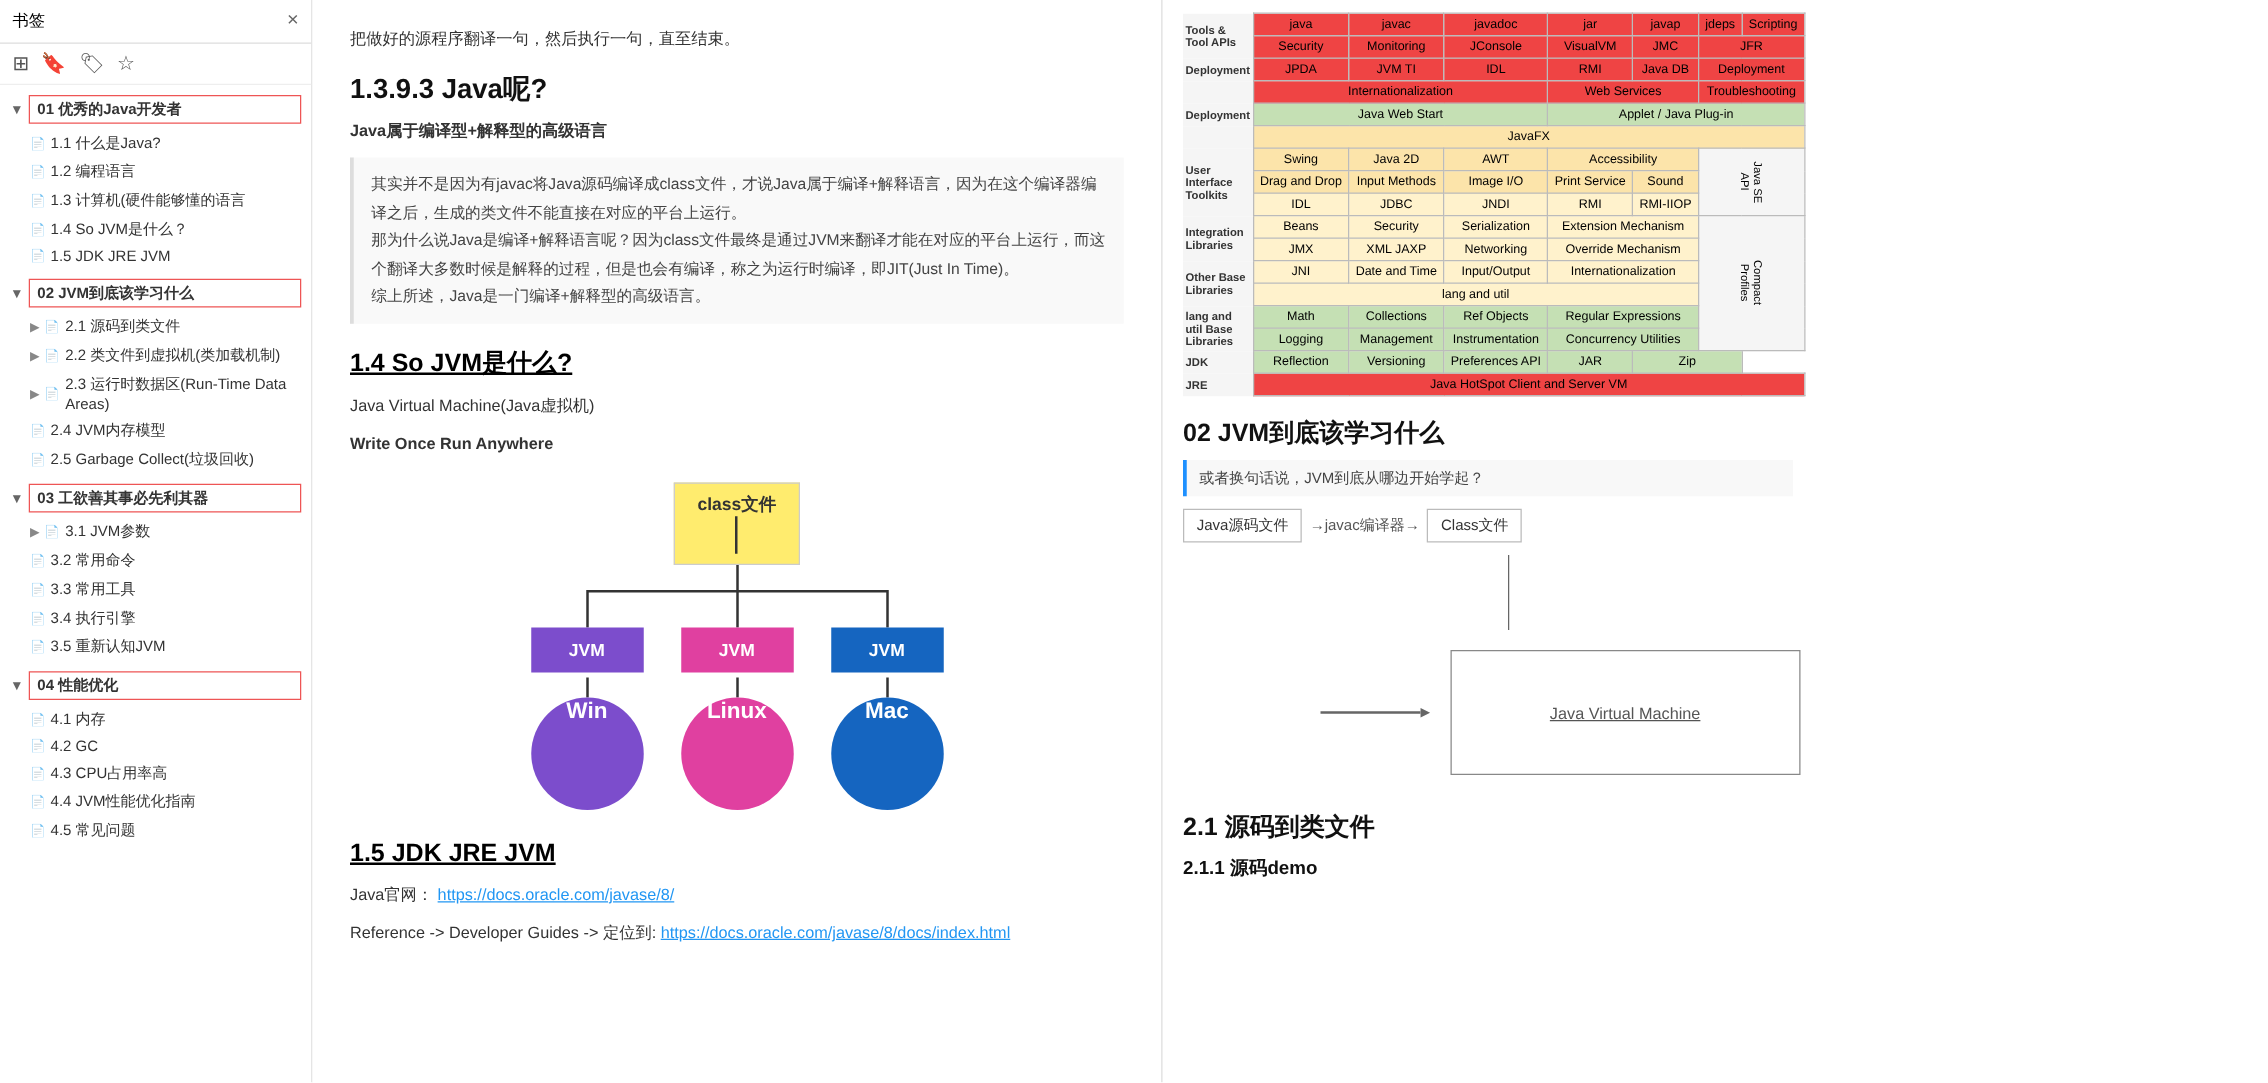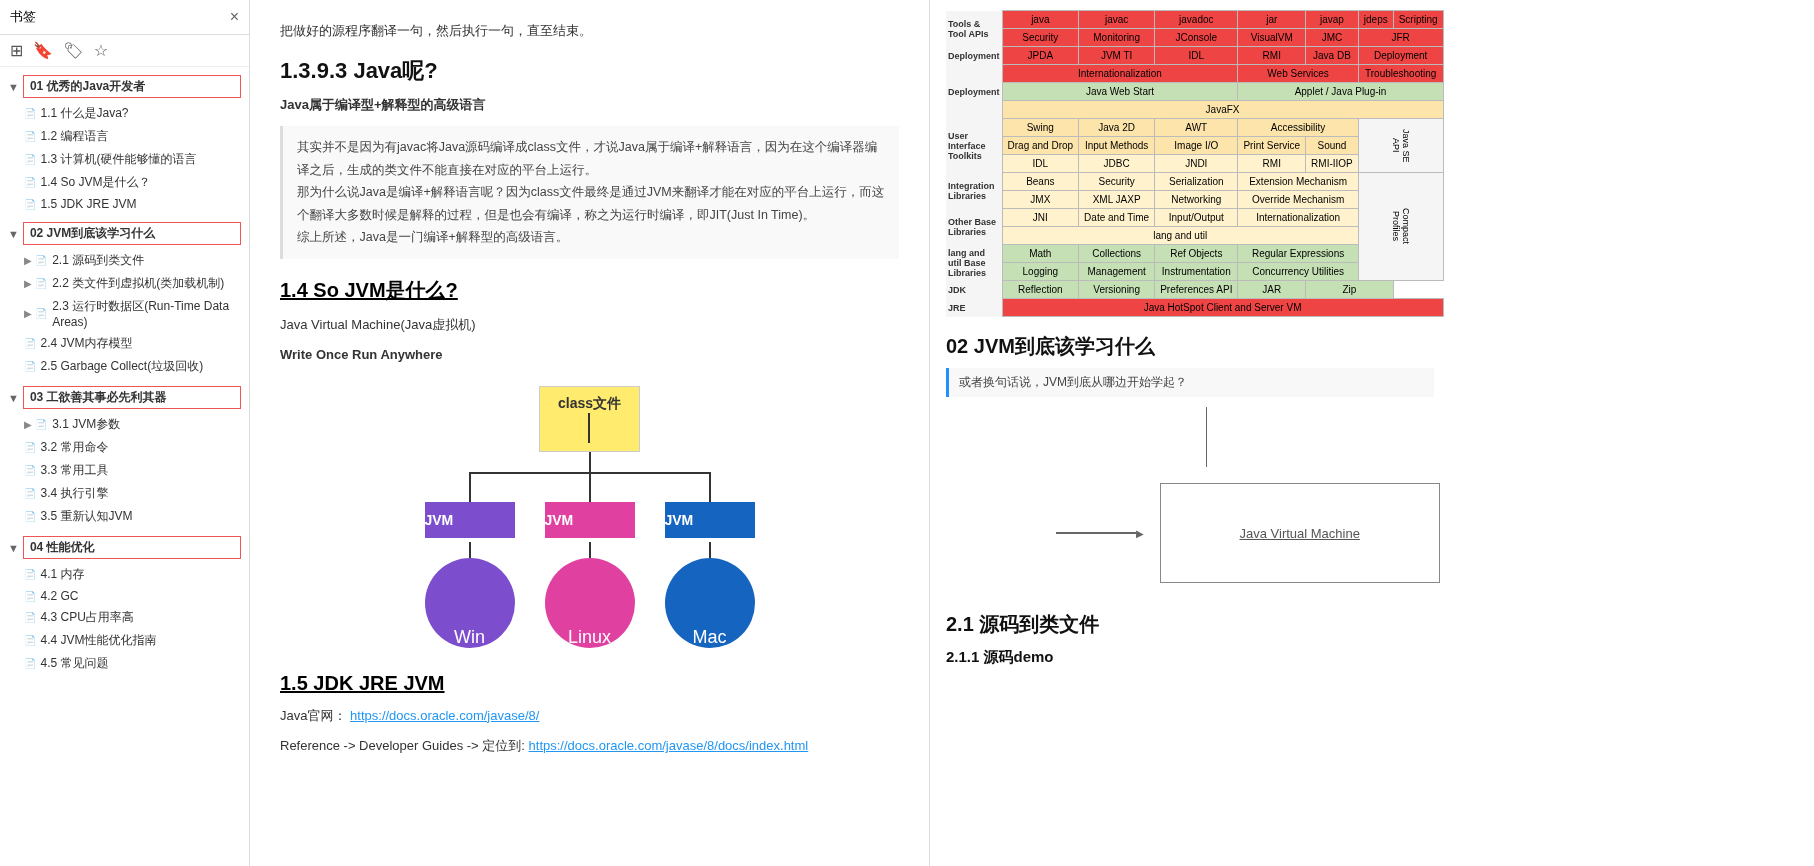--- a/index.html
+++ b/index.html
@@ -557,6 +557,11 @@
     <span>或者换句话说，JVM到底从哪边开始学起？</span>
   </div>
 
+  <div class="flow-diagram">
+    <div class="flow-box">Java源码文件</div>
+    <span style="font-size:12px; color:#555;">→javac编译器→</span>
+    <div class="flow-box">Class文件</div>
+  </div>
 
   <div style="display:flex; flex-direction:column; align-items:flex-start; margin: 10px 0 10px 80px;">
     <div style="display:flex; align-items:center; gap:0; margin-left:100px;">

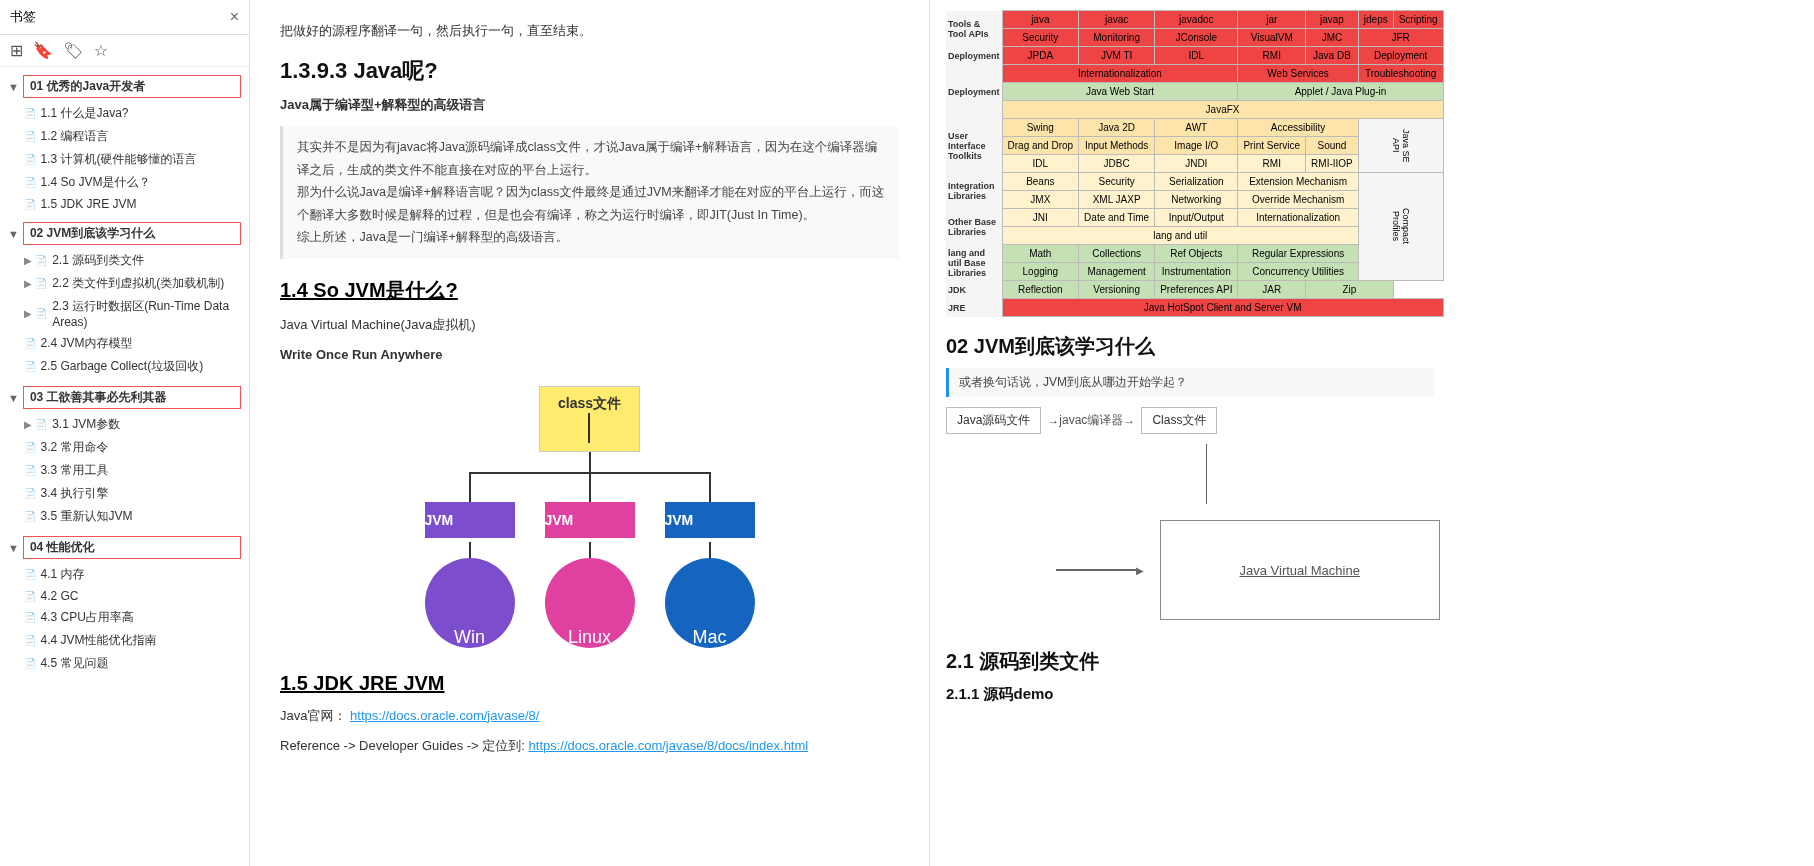--- a/index.html
+++ b/index.html
@@ -139,7 +139,7 @@
       height: 36px;
       display: flex;
       align-items: center;
-      justify-content: flex-start;
+      justify-content: center;
       font-size: 14px;
       font-weight: bold;
       color: #fff;

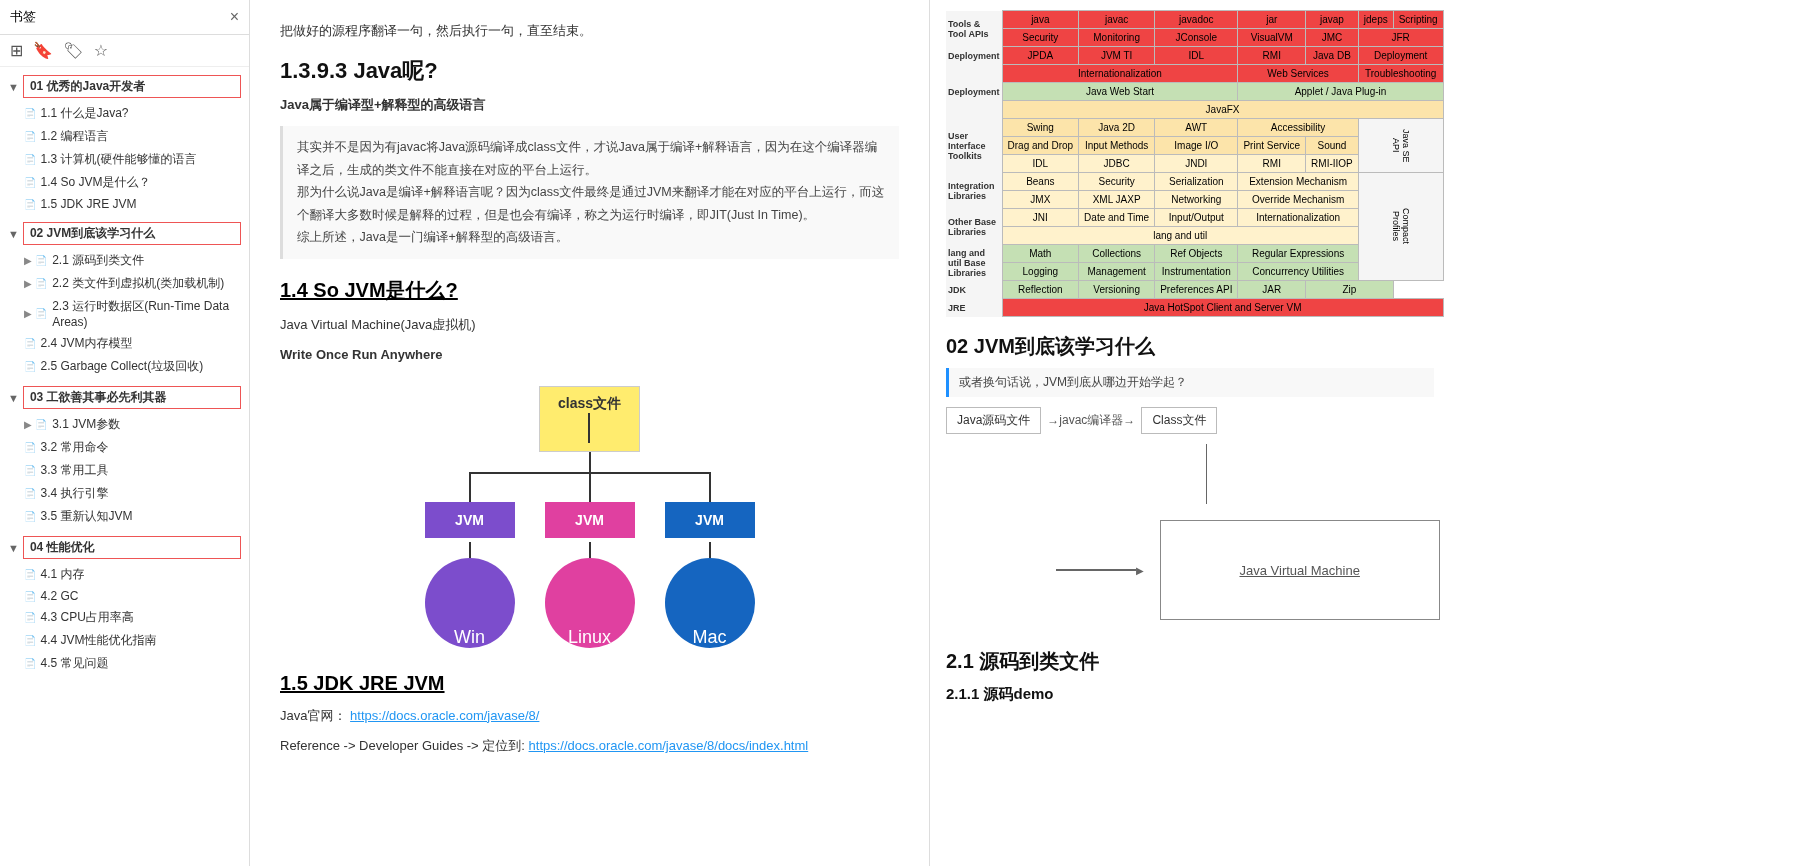--- a/index.html
+++ b/index.html
@@ -123,10 +123,10 @@
       height: 90px;
       border-radius: 50%;
       display: flex;
-      align-items: flex-end;
+      align-items: flex-start;
       justify-content: center;
       font-size: 18px;
-      font-weight: normal;
+      font-weight: bold;
       color: #fff;
       margin-bottom: 4px;
     }

